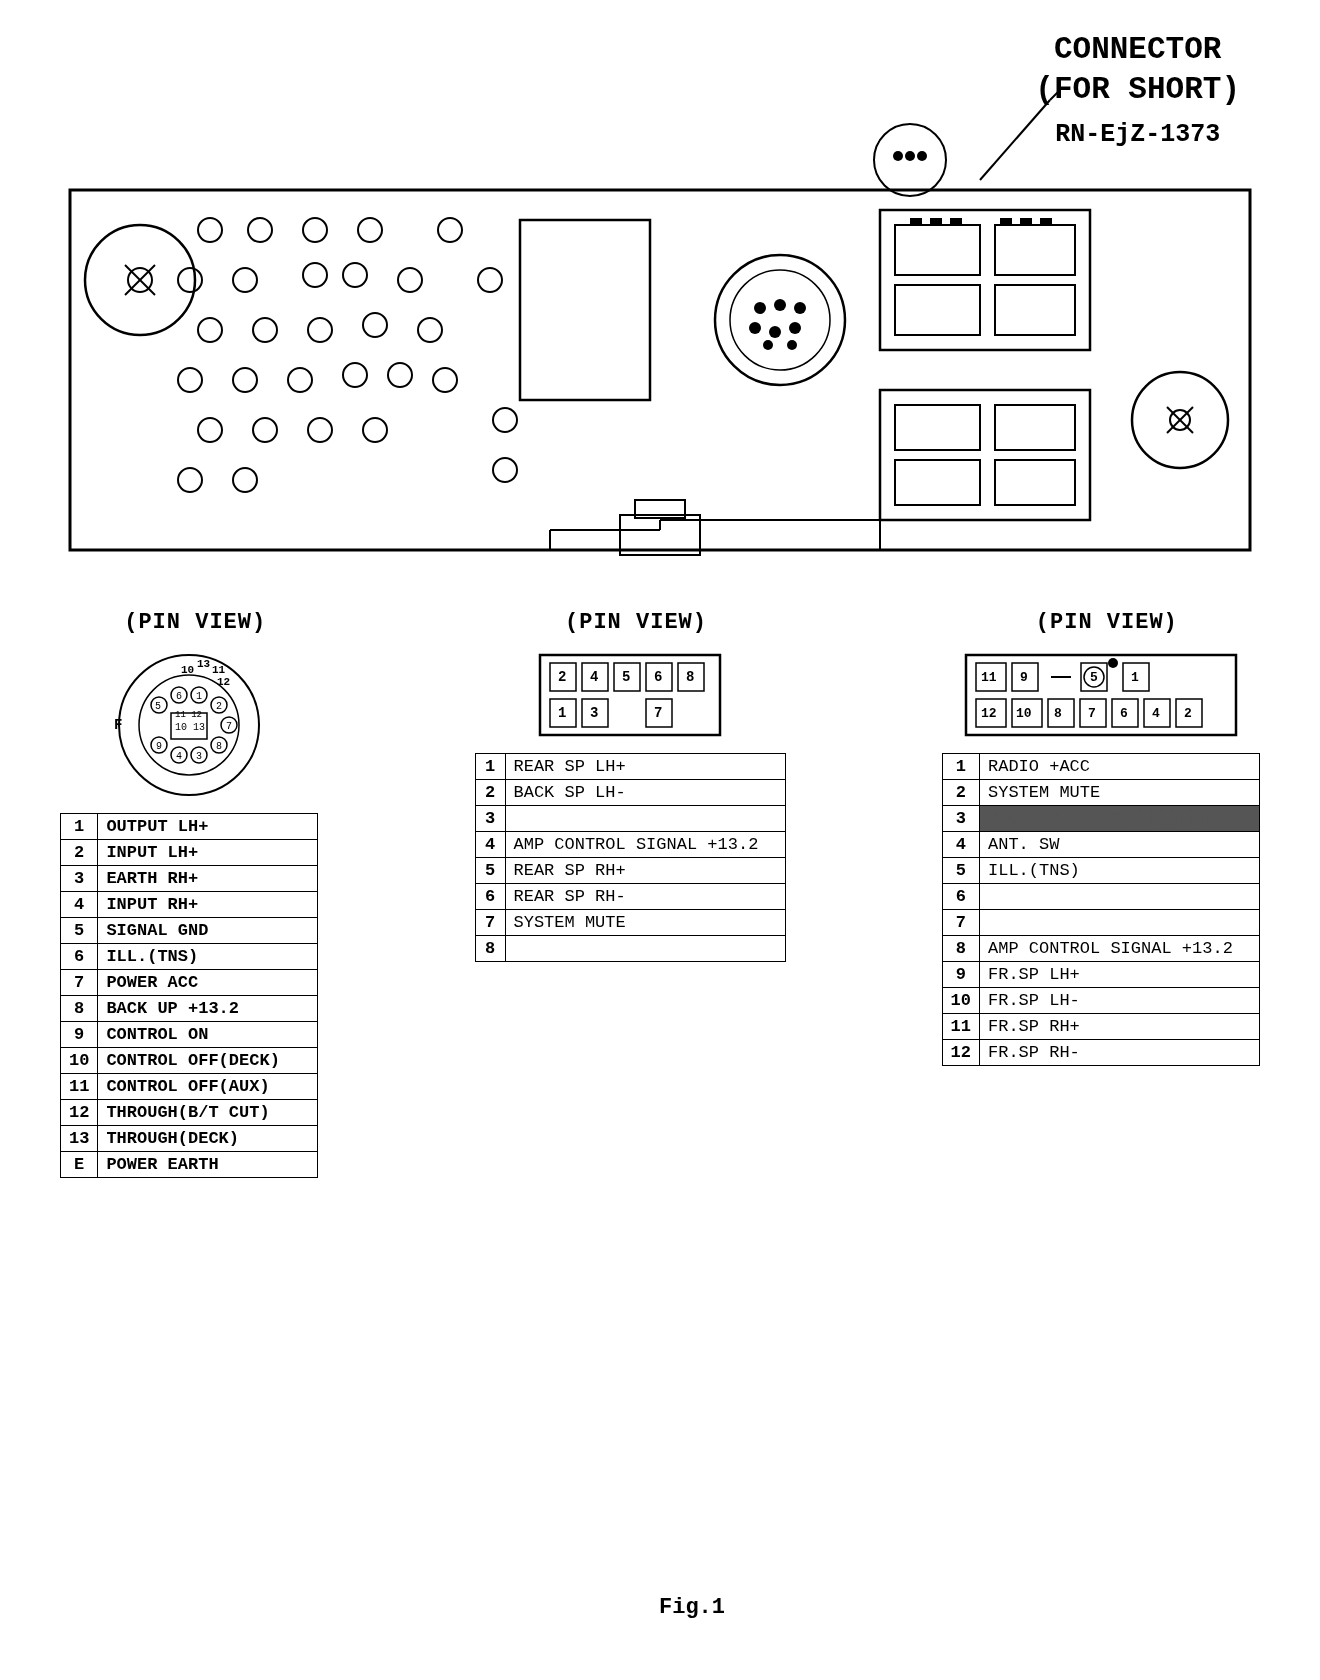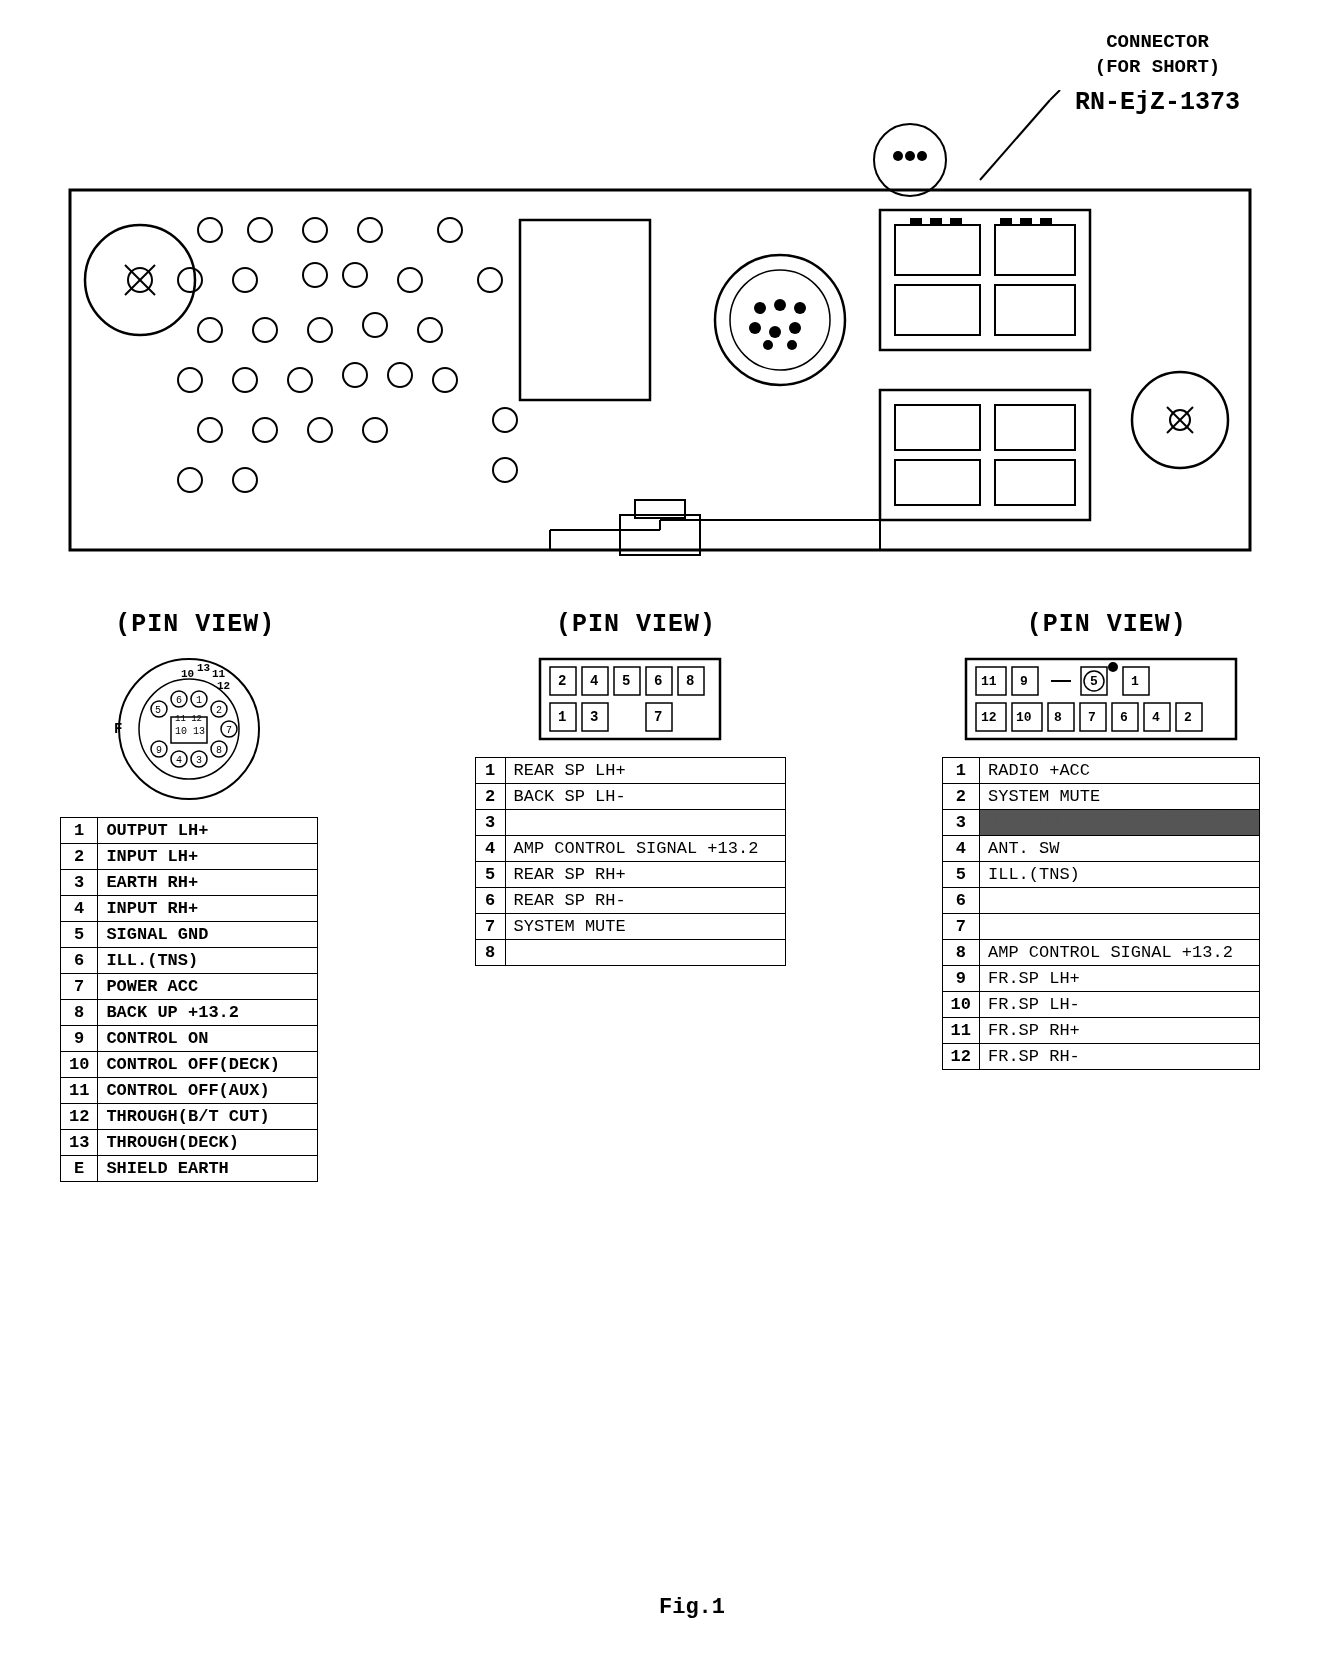--- a/index.html
+++ b/index.html
@@ -122,7 +122,7 @@
 <div class="page">
 
   <div class="connector-info">
-    <div style="font-size:19px; font-weight:bold; line-height:1.3;text-align:center;">CONNECTOR<br>(FOR SHORT)</div>
+    <div style="font-size:31px; font-weight:bold; line-height:1.3;text-align:center;">CONNECTOR<br>(FOR SHORT)</div>
     <div class="connector-code">RN-EjZ-1373</div>
   </div>
 

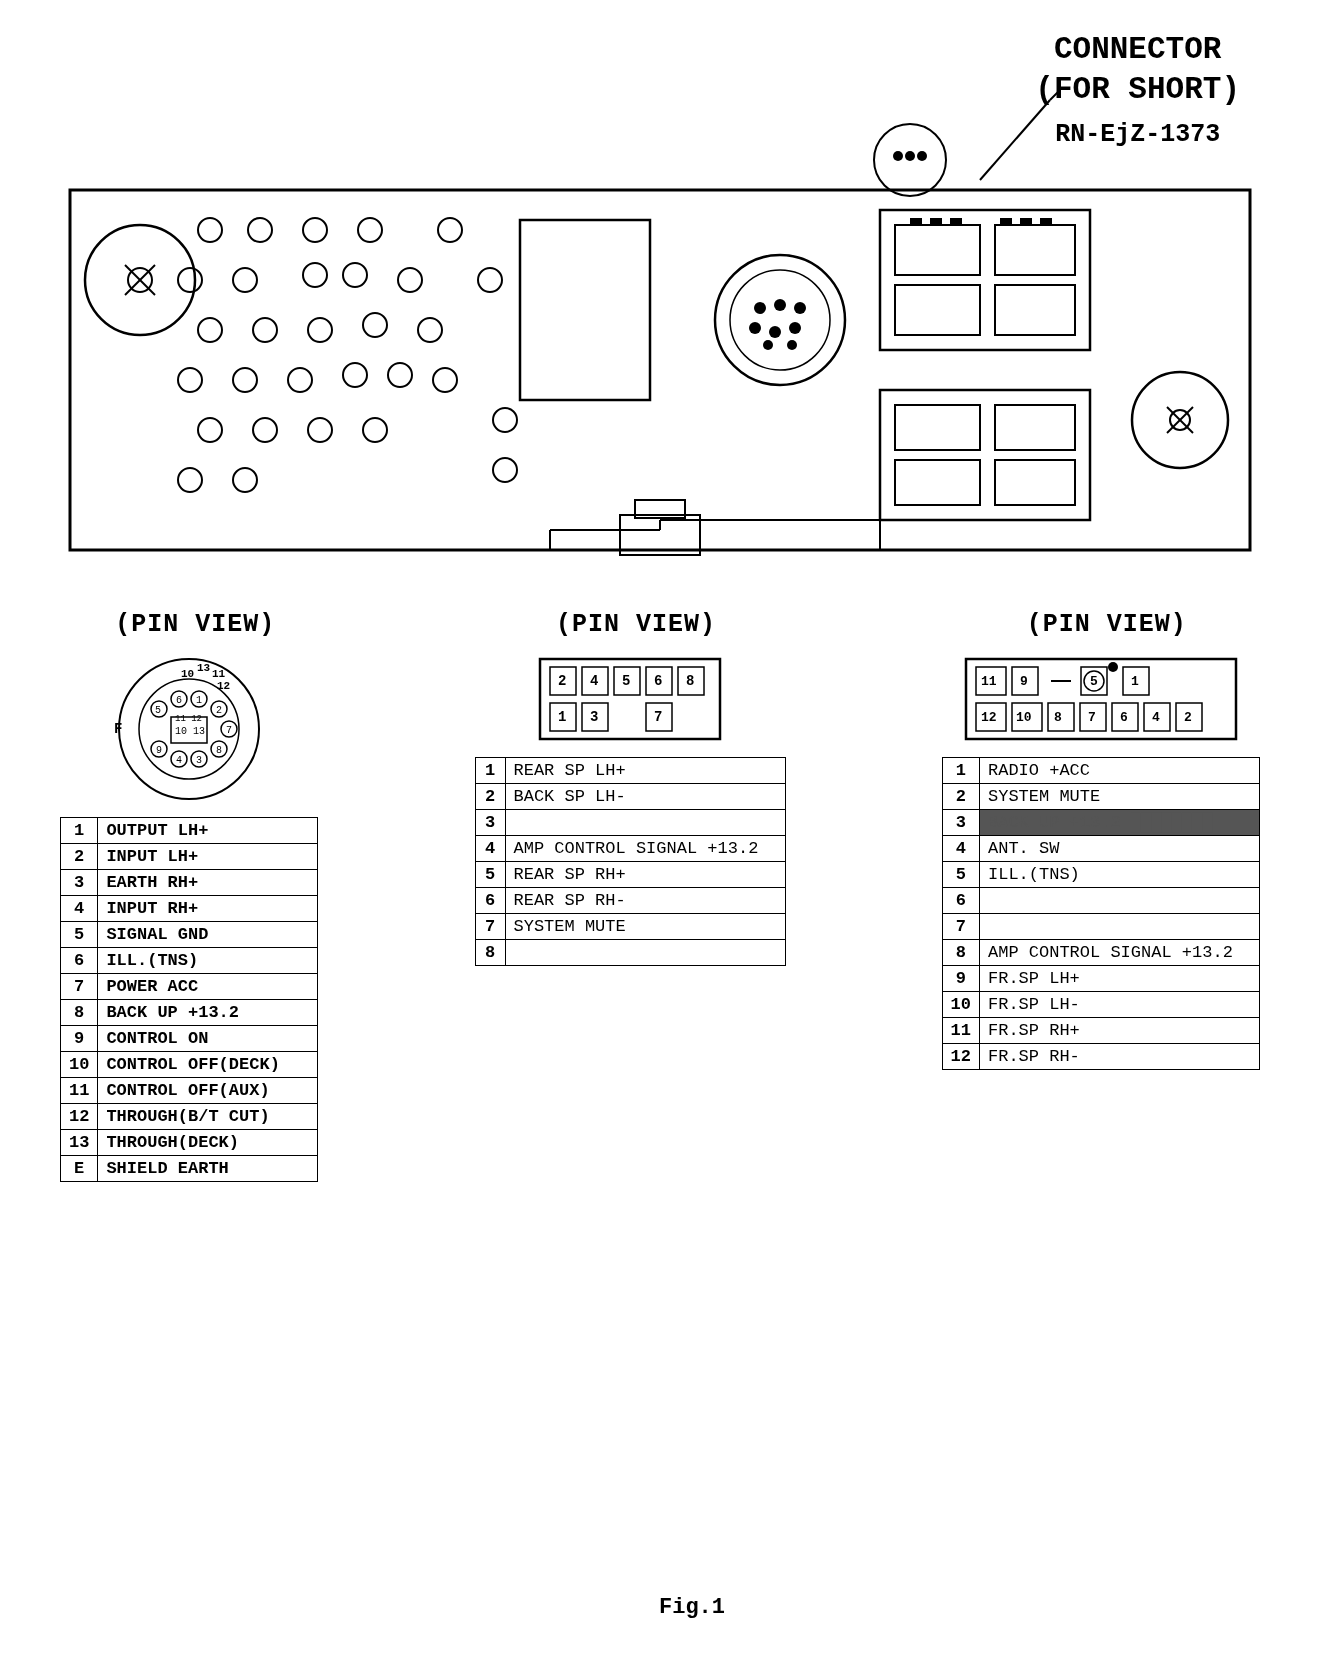--- a/index.html
+++ b/index.html
@@ -69,7 +69,7 @@
     }
 
     .pin-view-title {
-      font-size: 25px;
+      font-size: 22px;
       font-weight: bold;
       margin-bottom: 10px;
       letter-spacing: 1px;

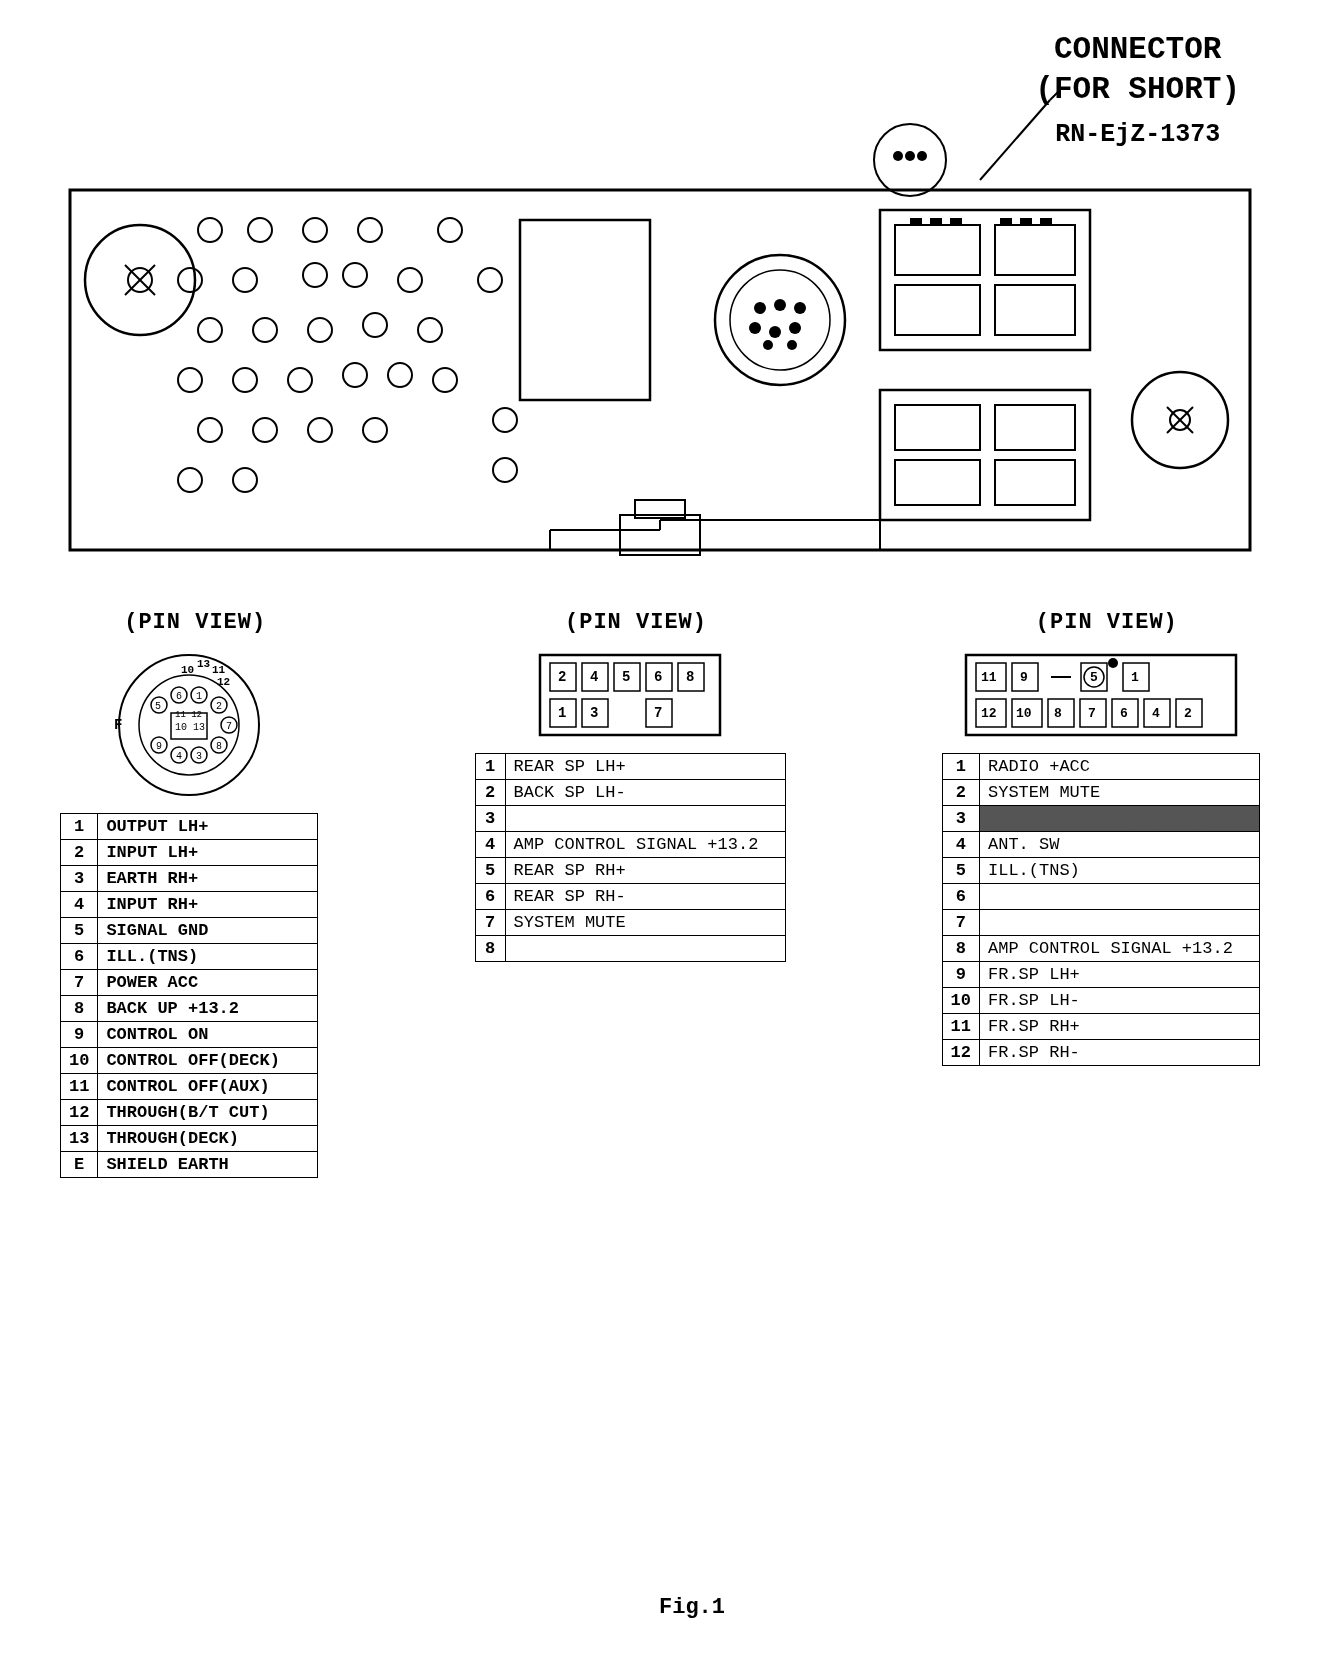--- a/index.html
+++ b/index.html
@@ -332,7 +332,7 @@
             </tr>
             <tr>
               <td class="pin-num">E</td>
-              <td class="pin-label">SHIELD  EARTH</td>
+              <td class="pin-label">POWER  EARTH</td>
             </tr>
           </tbody>
       </table>

